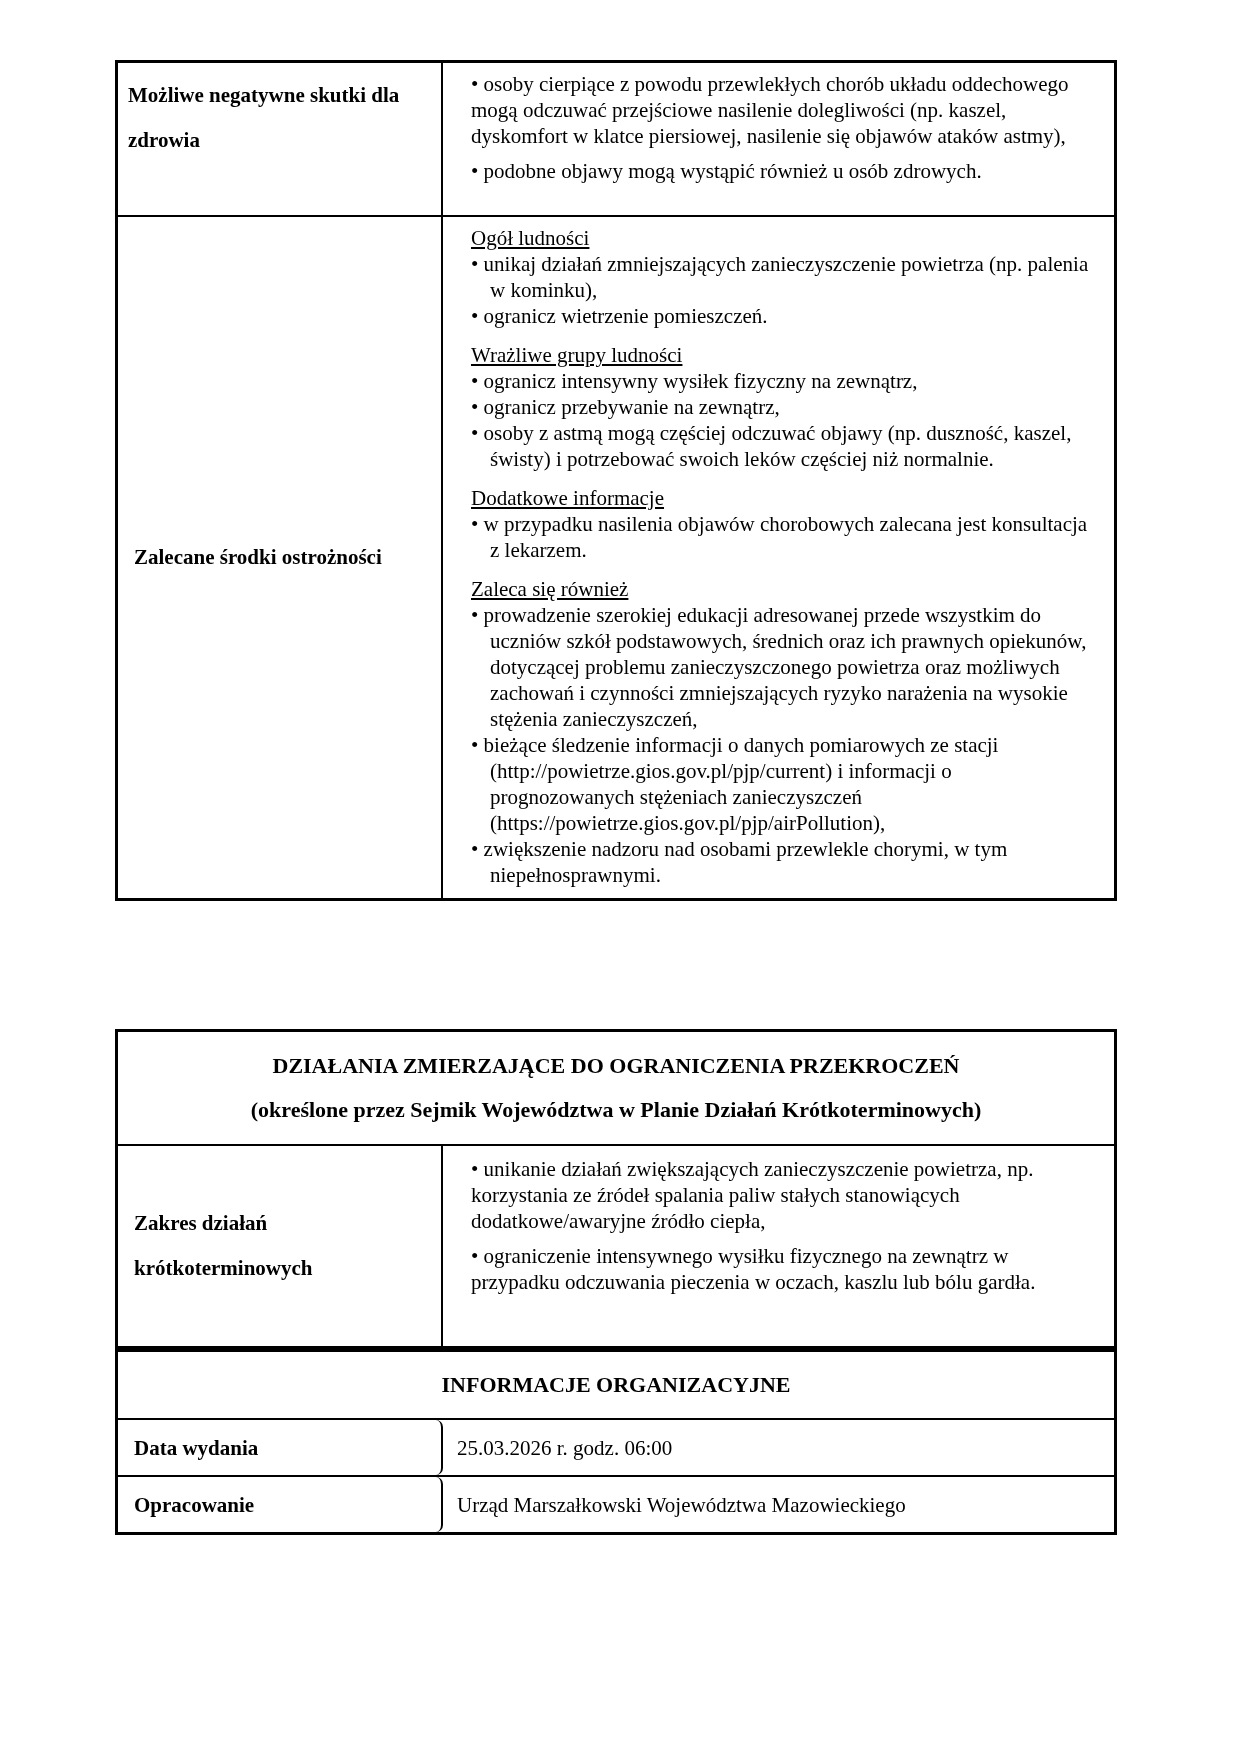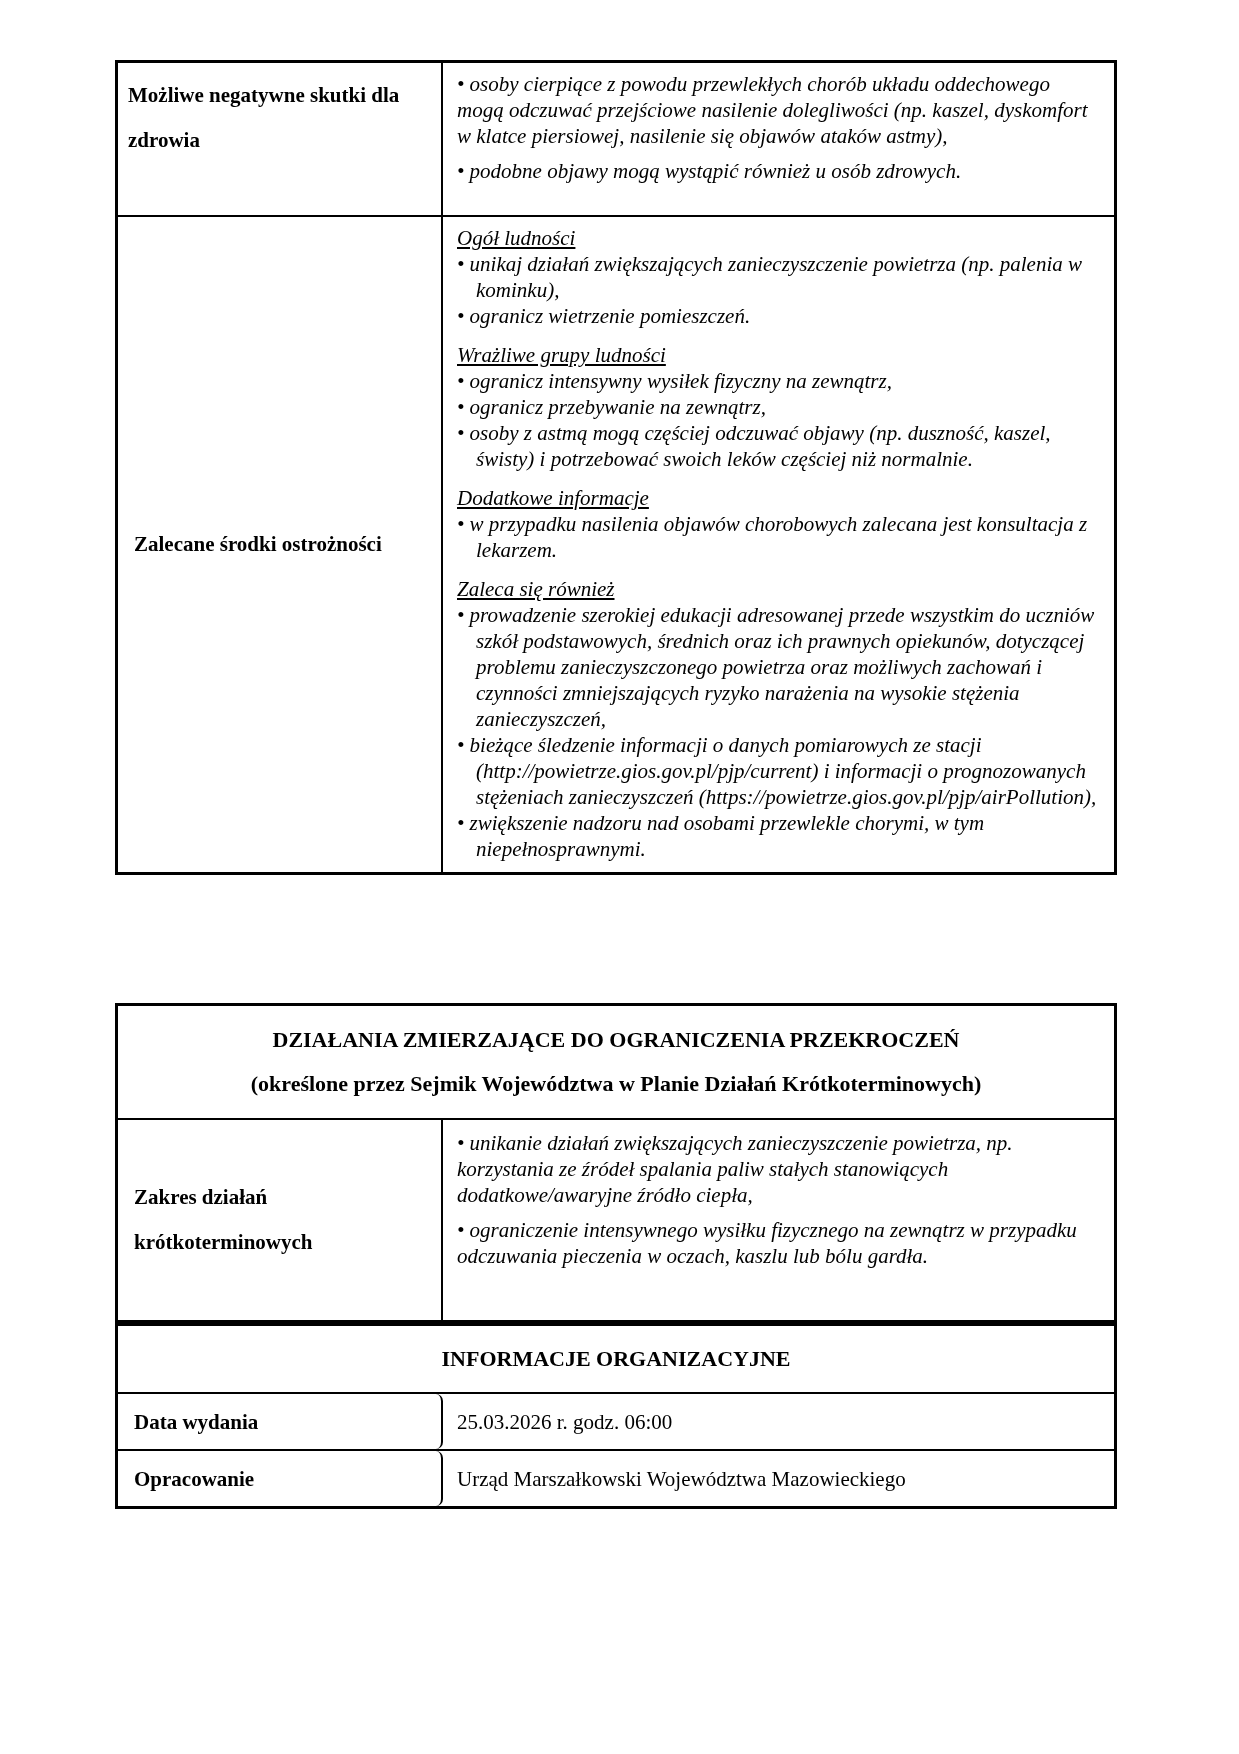--- a/index.html
+++ b/index.html
@@ -37,8 +37,7 @@
   .td-content {
     flex:1 1 auto;
     box-sizing:border-box;
-    padding:8px 14px 10px 14px;
-    font-style:italic;
+    padding:8px 14px 10px 28px;
   }
   .flat-para { margin-top:9px; }
   .flat-para:first-child { margin-top:0; }

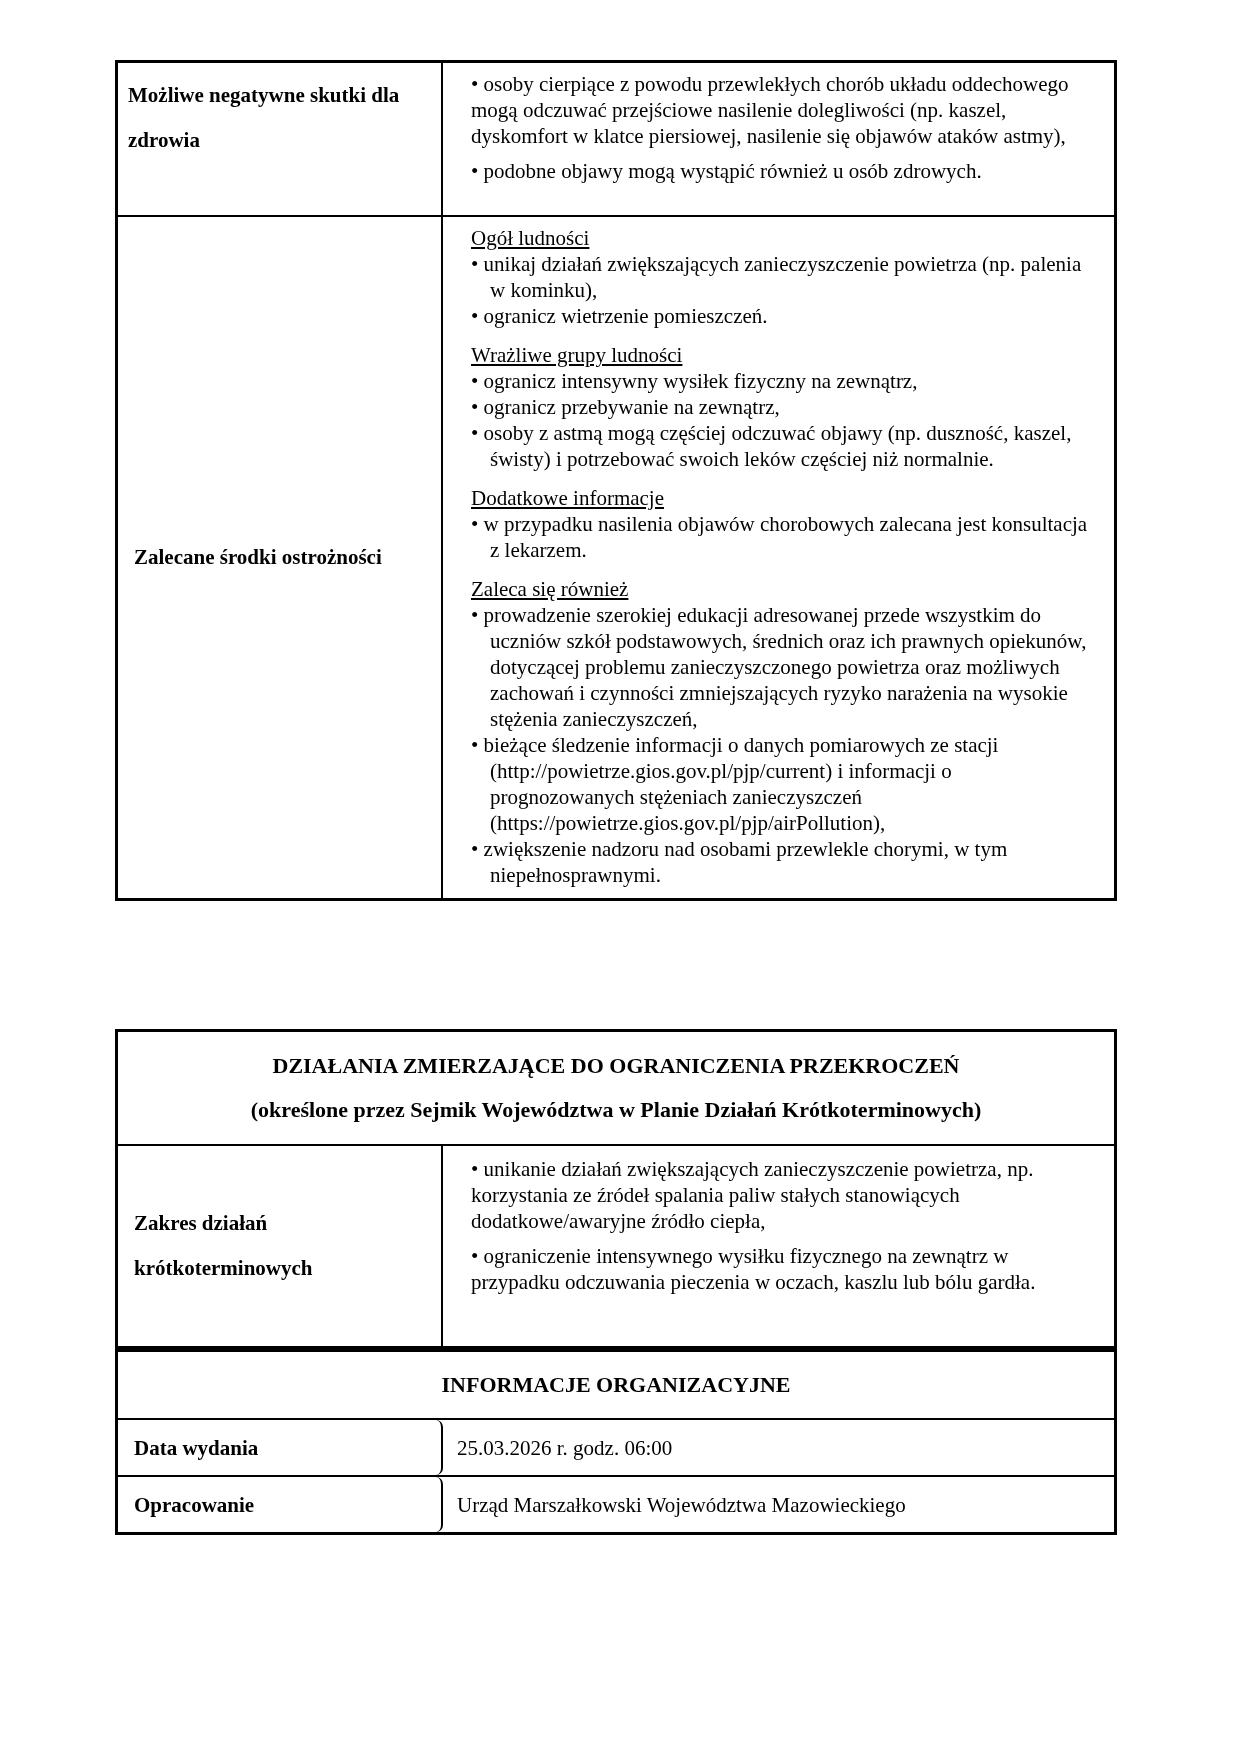--- a/index.html
+++ b/index.html
@@ -91,7 +91,7 @@
         <div class="section">
           <div class="sec-heading">Ogół ludności</div>
           <div class="hang-list">
-              <div class="hang">unikaj działań zwiększających zanieczyszczenie powietrza (np. palenia w kominku),</div>
+              <div class="hang">unikaj działań zmniejszających zanieczyszczenie powietrza (np. palenia w kominku),</div>
               <div class="hang">ogranicz wietrzenie pomieszczeń.</div>
             </div>
         </div>

